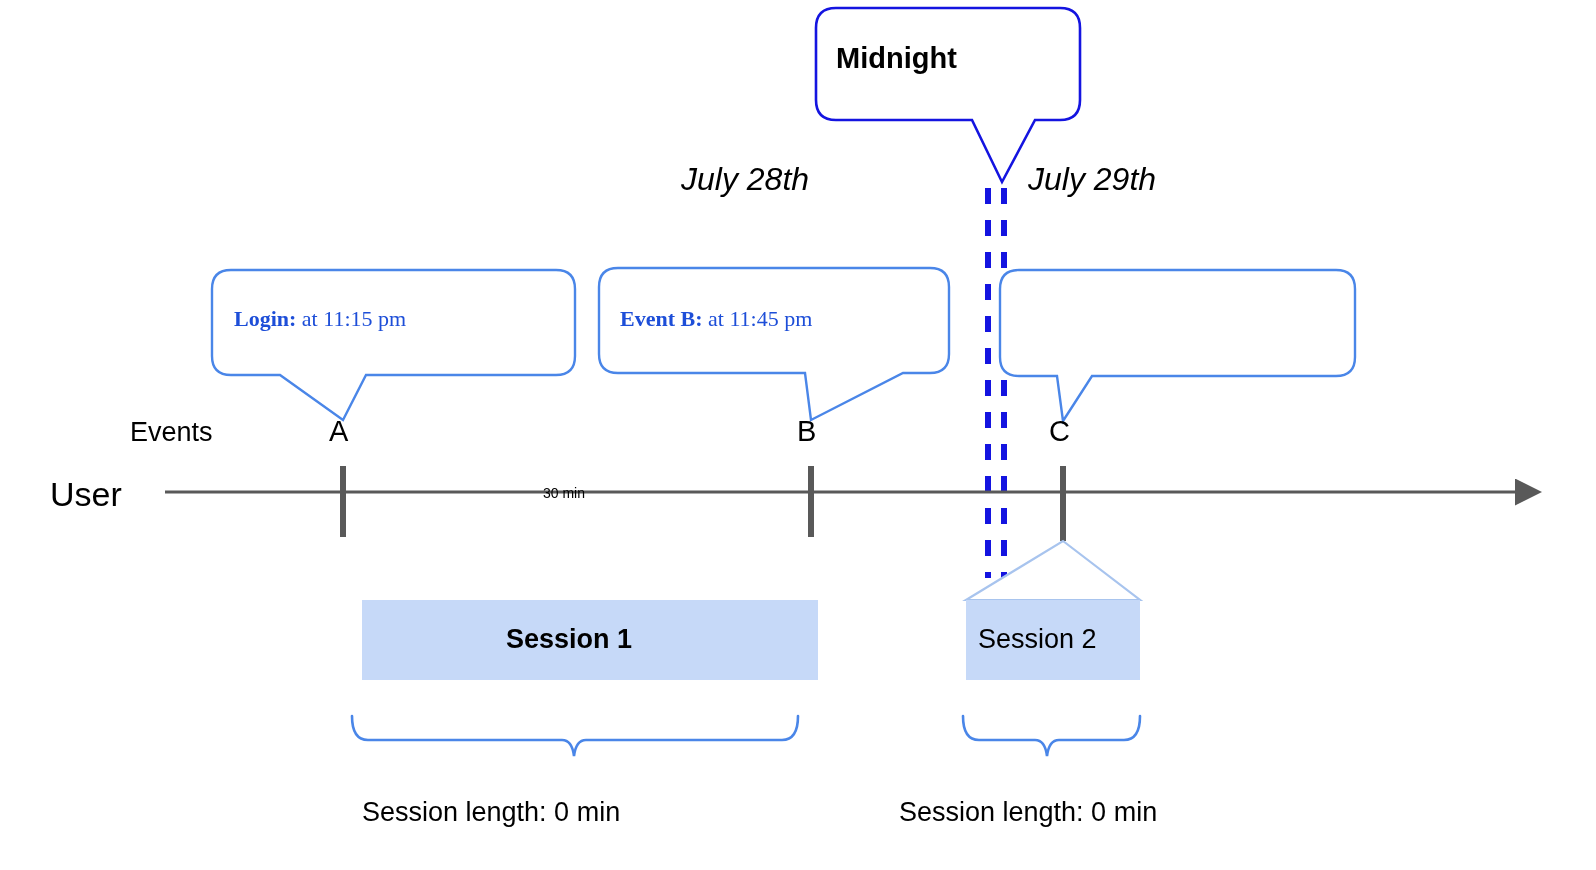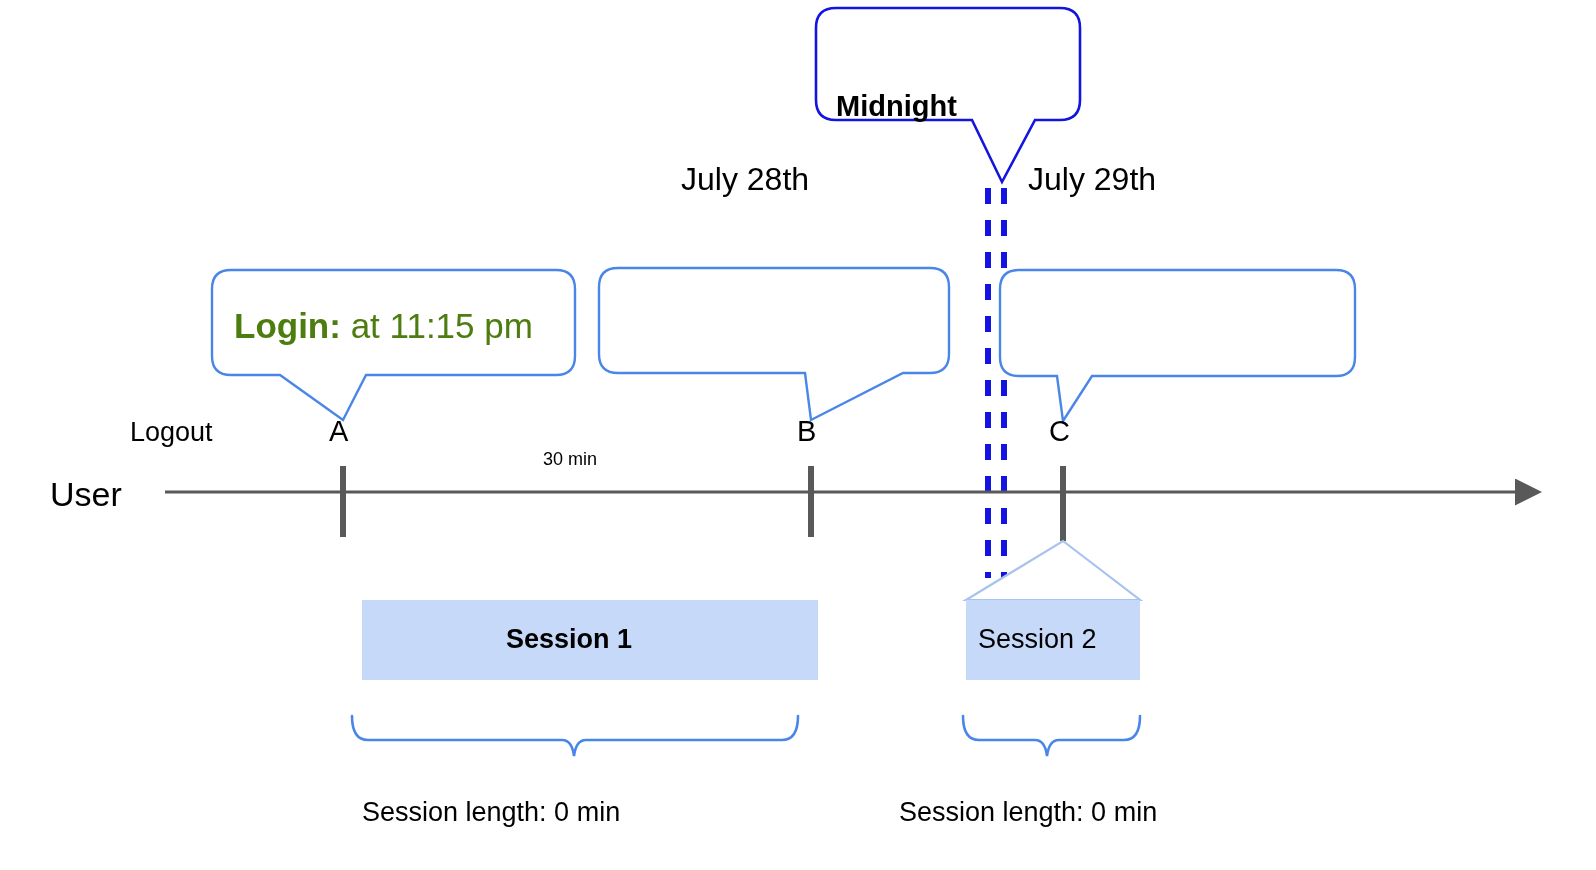--- a/index.html
+++ b/index.html
@@ -50,7 +50,6 @@
     font-family: "Liberation Sans", sans-serif;
     color: #000000;
     line-height: 1;
-    margin-top: 48px;
   }
   .date-lbl { font-size: 32px; }
   .axis-lbl-user { font-size: 34px; }

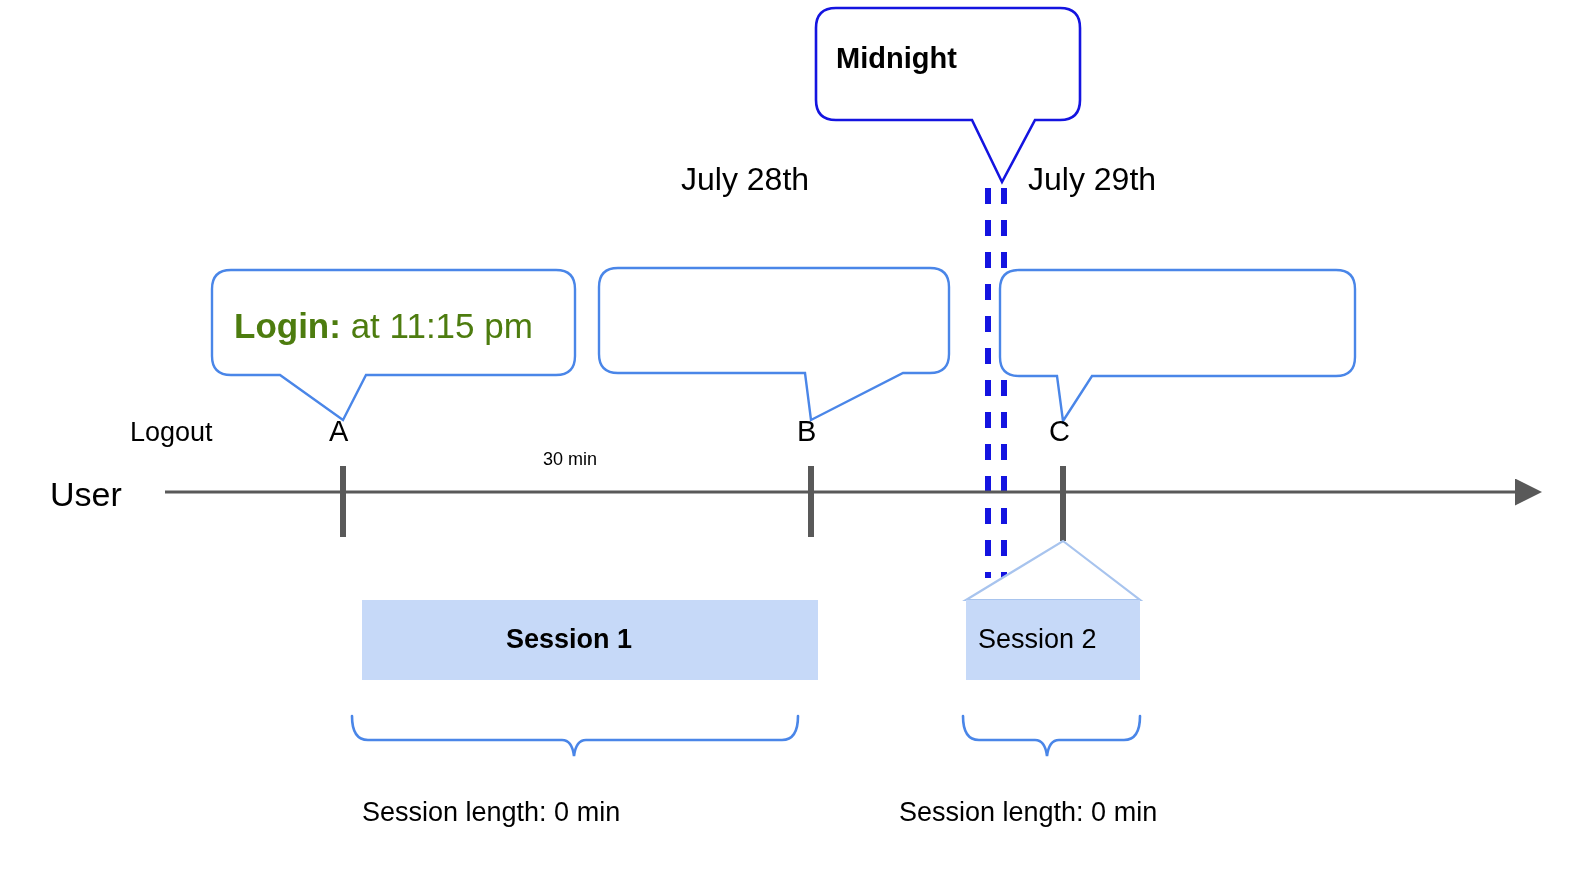--- a/index.html
+++ b/index.html
@@ -51,7 +51,7 @@
     color: #000000;
     line-height: 1;
   }
-  .date-lbl { font-size: 32px; }
+  .date-lbl { font-size: 32px; font-style: italic; }
   .axis-lbl-user { font-size: 34px; }
   .axis-lbl-events { font-size: 27px; }
   .event-letter { font-size: 29px; }

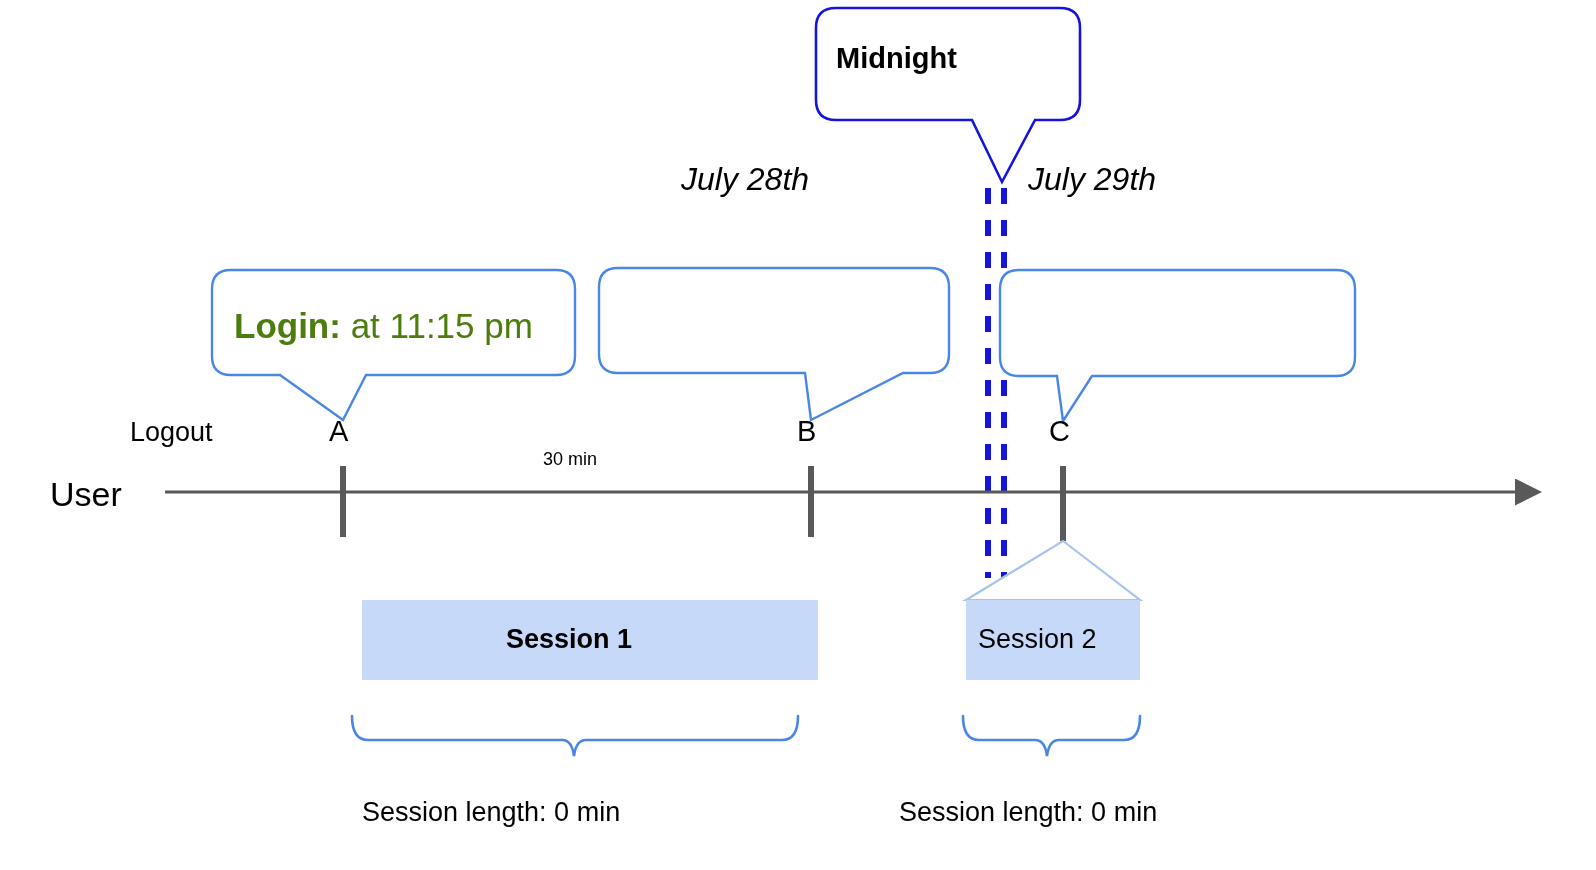--- a/index.html
+++ b/index.html
@@ -34,9 +34,9 @@
   .callout-text {
     position: absolute;
     white-space: nowrap;
-    font-size: 35px;
-    font-family: Liberation Sans, sans-serif;
-    color: #4d7c0f;
+    font-size: 22px;
+    font-family: Liberation Serif, serif;
+    color: #1d4ed8;
     line-height: 1;
   }
   .callout-text b {

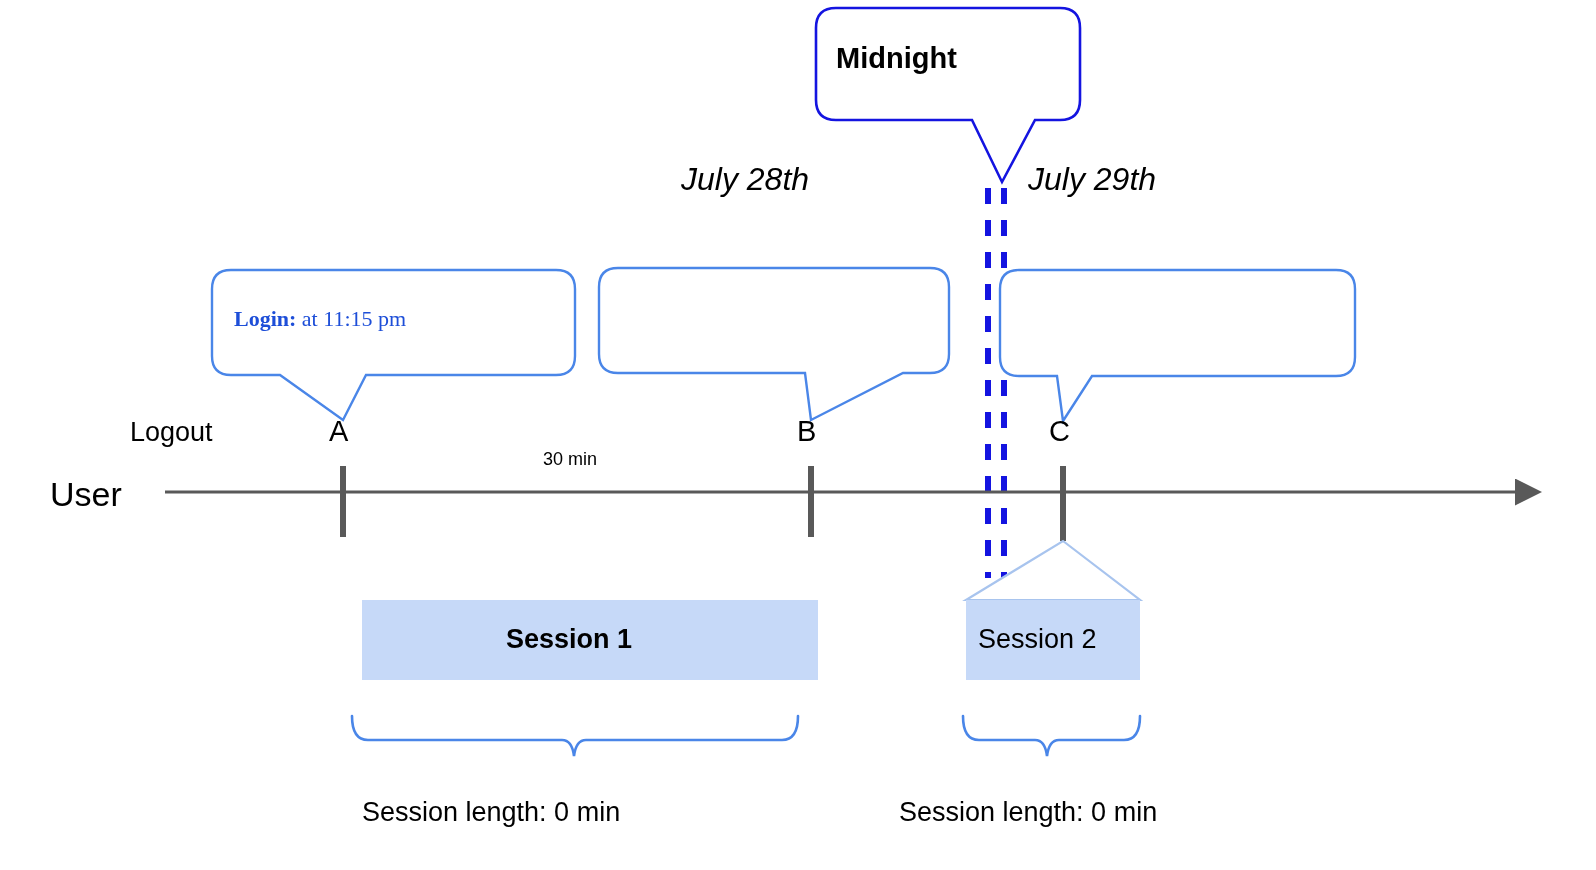--- a/index.html
+++ b/index.html
@@ -124,6 +124,9 @@
   <div class="callout-text" style="left:234px; top:308px;">
     <b>Login:</b><span> at 11:15 pm</span>
   </div>
+  <div class="callout-text" style="left:620px; top:308px;">
+    <b>Event B:</b><span> at 11:45 pm</span>
+  </div>
 
   <div class="lbl axis-lbl-events" style="left:130px; top:419px;">Logout</div>
   <div class="lbl axis-lbl-user" style="left:50px; top:477px;">User</div>

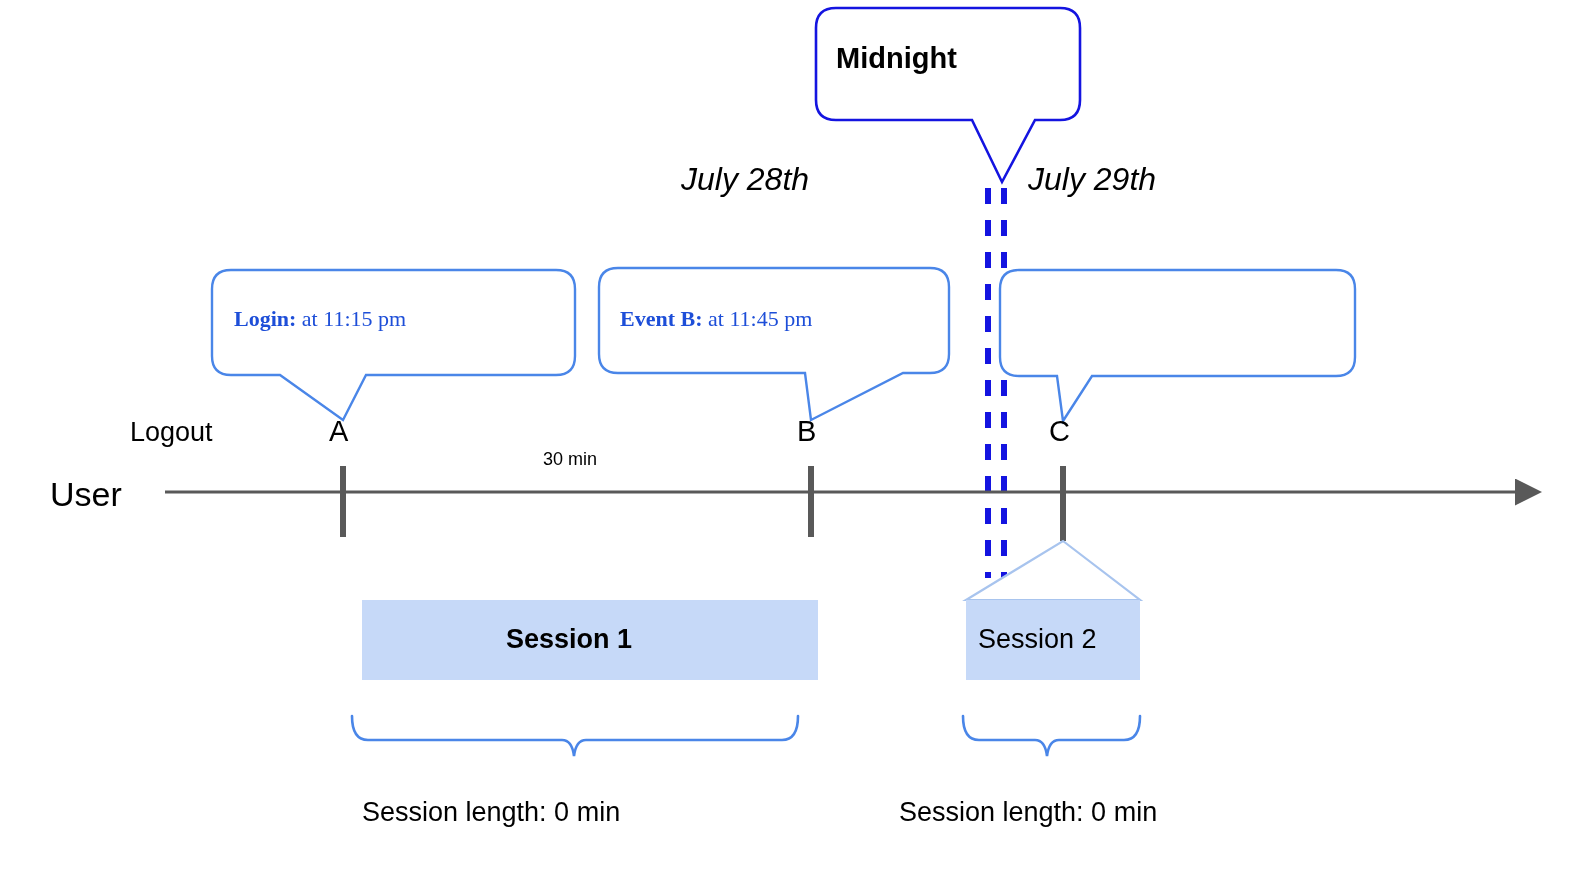--- a/index.html
+++ b/index.html
@@ -128,7 +128,7 @@
     <b>Event B:</b><span> at 11:45 pm</span>
   </div>
 
-  <div class="lbl axis-lbl-events" style="left:130px; top:419px;">Logout</div>
+  <div class="lbl axis-lbl-events" style="left:130px; top:419px;">Events</div>
   <div class="lbl axis-lbl-user" style="left:50px; top:477px;">User</div>
 
   <div class="lbl event-letter" style="left:329px; top:417px;">A</div>

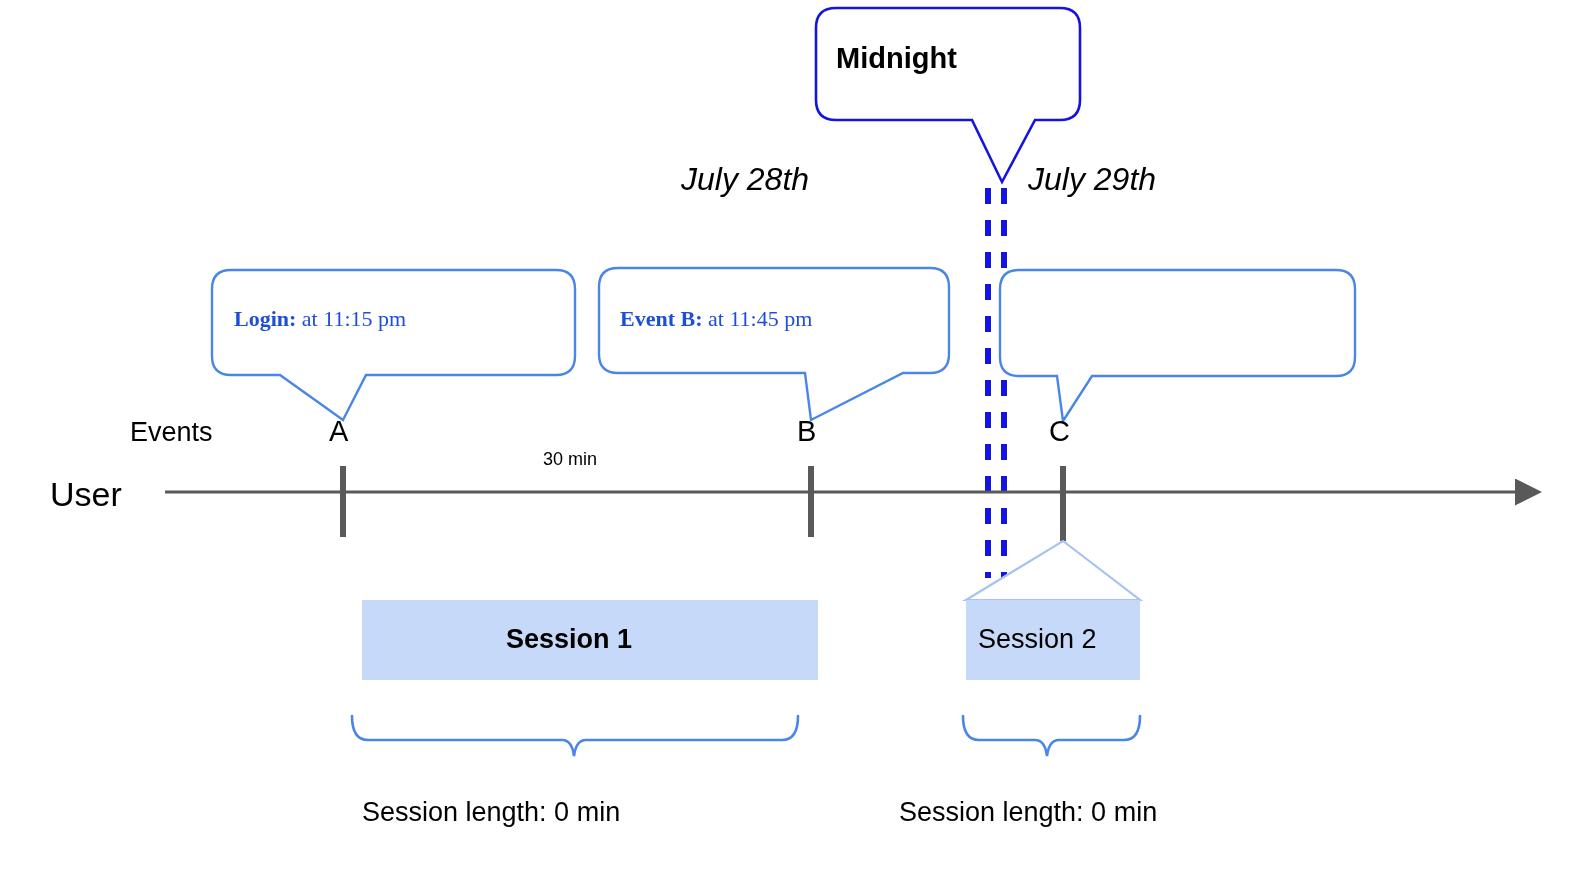--- a/index.html
+++ b/index.html
@@ -55,7 +55,7 @@
   .axis-lbl-user { font-size: 34px; }
   .axis-lbl-events { font-size: 27px; }
   .event-letter { font-size: 29px; }
-  .dur-lbl { font-size: 18px; }
+  .dur-lbl { font-size: 14px; margin-top: 36px; }
   .session-lbl {
     position: absolute;
     white-space: nowrap;

